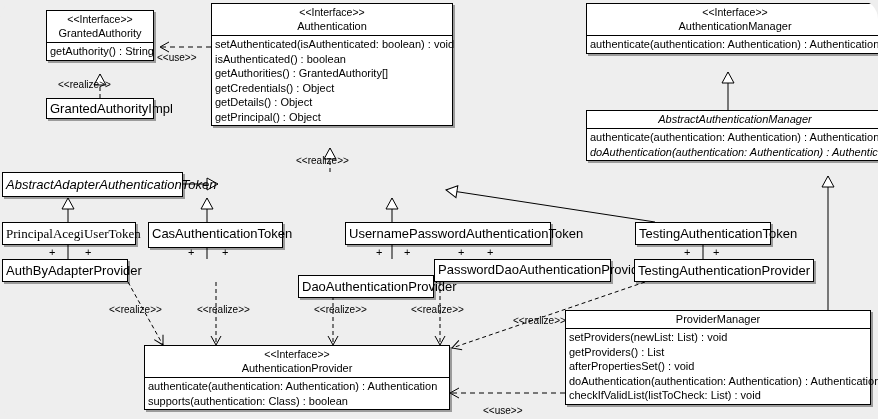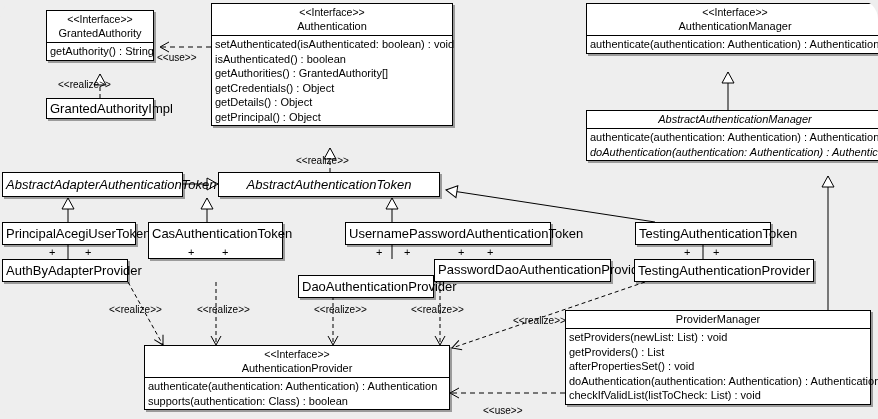--- a/index.html
+++ b/index.html
@@ -69,7 +69,7 @@
     z-index: 2;
     color: #000;
   }
-  .simple-box.abstract { font-style: italic; }
+  .simple-box.abstract { font-style: italic; text-align: right; }
   .edge-label {
     position: absolute;
     font-size: 10px;

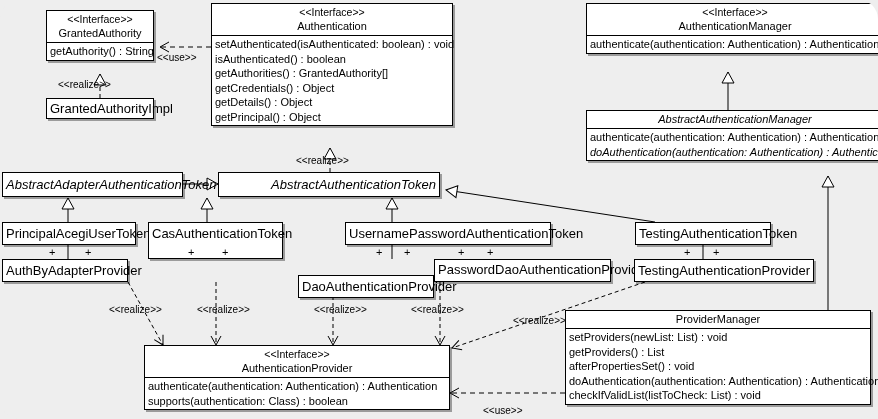--- a/index.html
+++ b/index.html
@@ -196,7 +196,6 @@
 
   <div class="simple-box abstract" style="left:2px; top:172px; width:181px; height:25px; padding-top:5px;">AbstractAdapterAuthenticationToken</div>
 
-  <div class="simple-box abstract" style="left:218px; top:172px; width:222px; height:25px; padding-top:5px;">AbstractAuthenticationToken</div>
 
   <div class="simple-box" style="left:2px; top:222px; width:134px; height:23px; padding-top:4px;">PrincipalAcegiUserToken</div>
   <div class="plus-mark" style="left:49px; top:247px;">+</div>

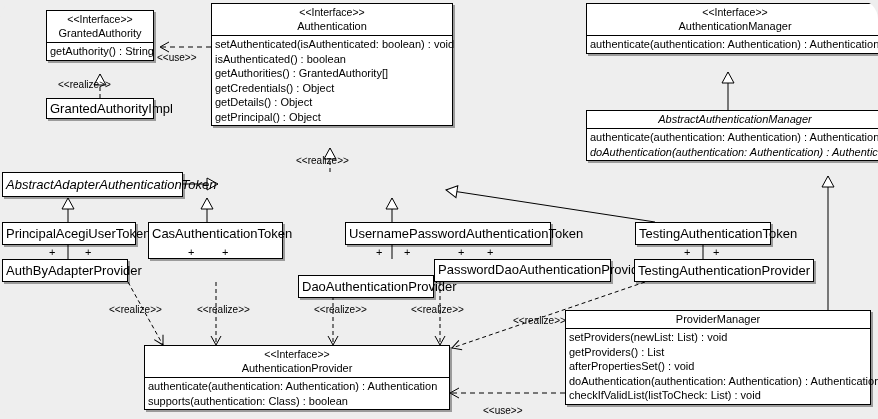--- a/index.html
+++ b/index.html
@@ -197,7 +197,7 @@
   <div class="simple-box abstract" style="left:2px; top:172px; width:181px; height:25px; padding-top:5px;">AbstractAdapterAuthenticationToken</div>
 
 
-  <div class="simple-box" style="left:2px; top:222px; width:134px; height:23px; padding-top:4px;">PrincipalAcegiUserToken</div>
+  <div class="simple-box" style="left:2px; top:222px; width:134px; height:23px; padding-top:4px;font-family:Liberation Serif, serif;">PrincipalAcegiUserToken</div>
   <div class="plus-mark" style="left:49px; top:247px;">+</div>
   <div class="plus-mark" style="left:85px; top:247px;">+</div>
 

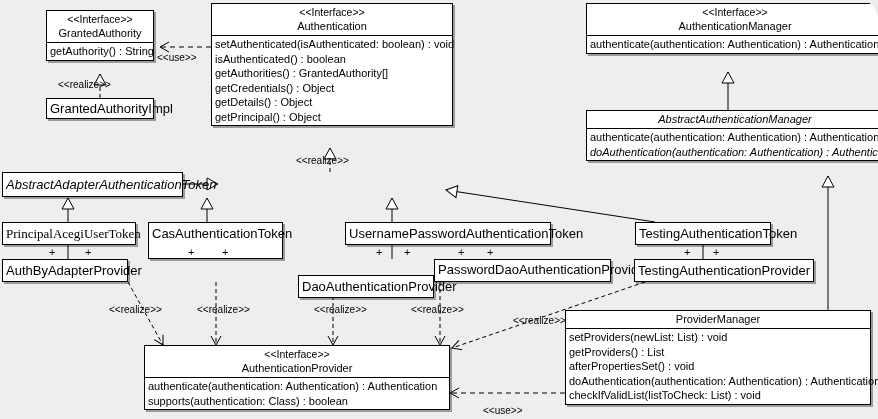--- a/index.html
+++ b/index.html
@@ -201,7 +201,7 @@
   <div class="plus-mark" style="left:49px; top:247px;">+</div>
   <div class="plus-mark" style="left:85px; top:247px;">+</div>
 
-  <div class="simple-box" style="left:148px; top:222px; width:135px; height:37px; padding-top:4px;">CasAuthenticationToken</div>
+  <div class="simple-box" style="left:148px; top:222px; width:135px; height:26px; padding-top:4px;">CasAuthenticationToken</div>
   <div class="plus-mark" style="left:188px; top:247px;">+</div>
   <div class="plus-mark" style="left:222px; top:247px;">+</div>
 

